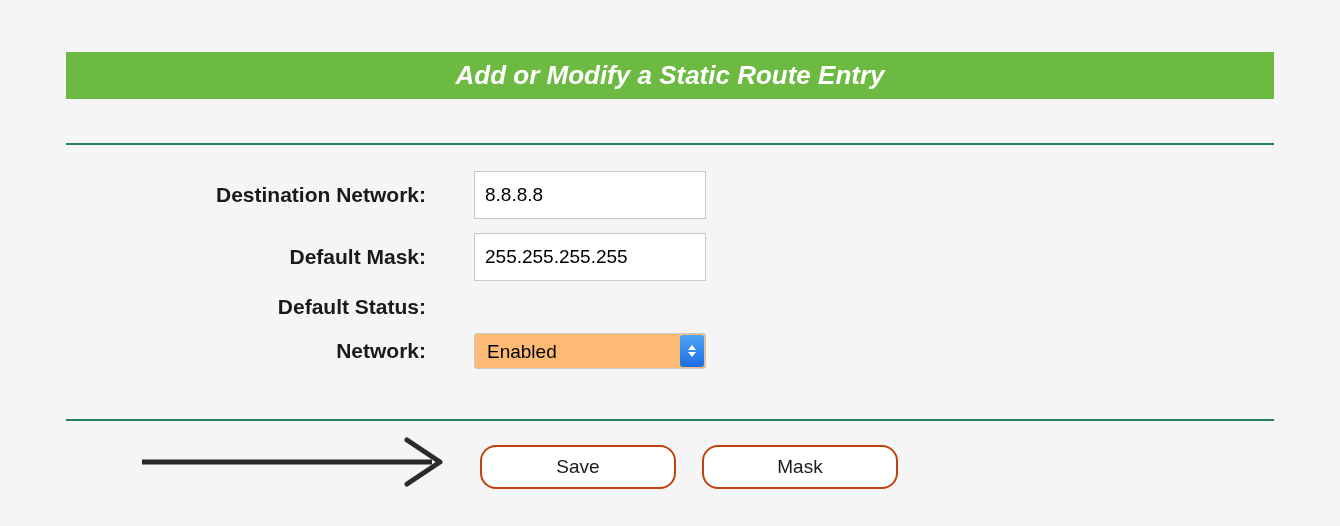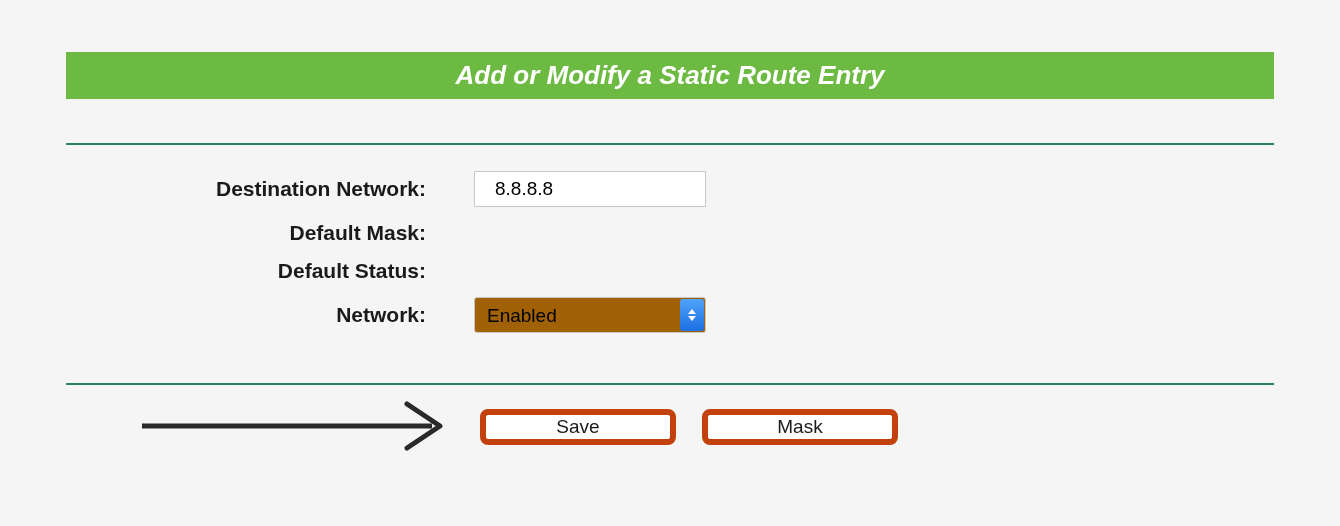--- a/index.html
+++ b/index.html
@@ -59,11 +59,11 @@
     }
     .form-input {
       width: 232px;
-      height: 36px;
+      height: 48px;
       border: 1px solid #c8c8c8;
       background: #ffffff;
       font-size: 19px;
-      padding: 4px 20px;
+      padding: 4px 10px;
       font-family: Arial, Helvetica, sans-serif;
     }
     .form-select-wrapper {

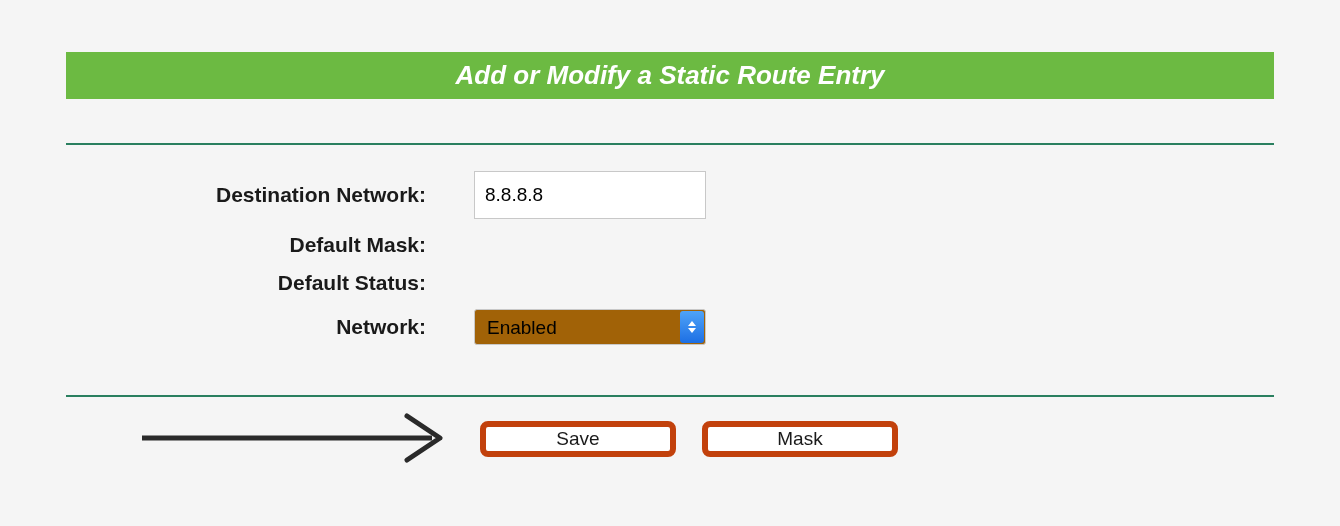--- a/index.html
+++ b/index.html
@@ -156,6 +156,7 @@
 
     <div class="form-row">
       <div class="form-label">Default Mask:</div>
+      <input class="form-input" type="text" value="255.255.255.255" style="">
     </div>
 
     <div class="form-row">

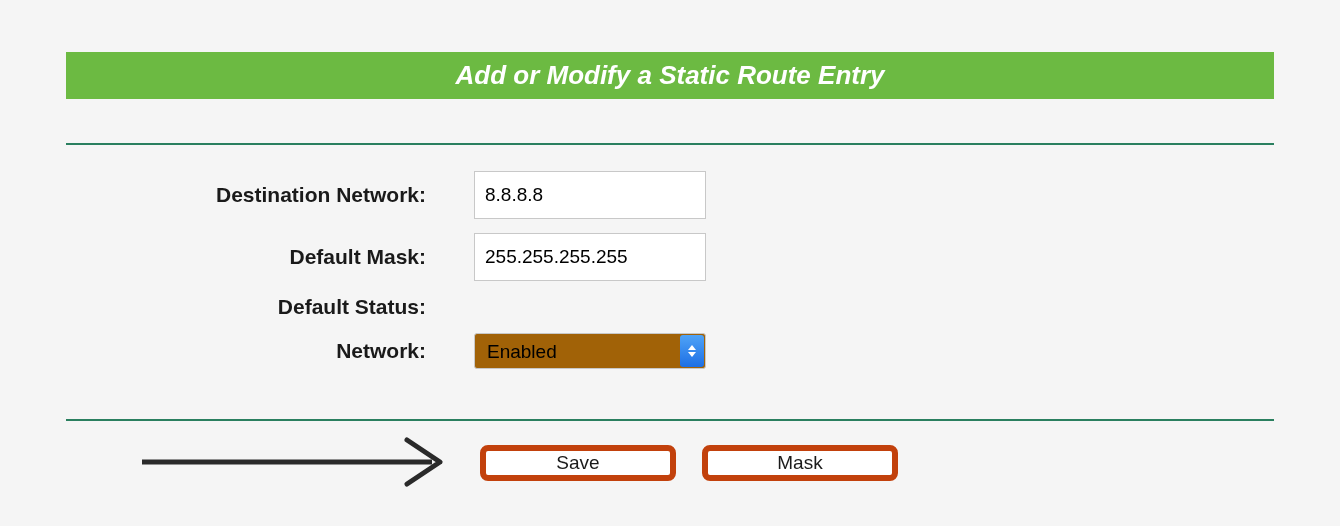--- a/index.html
+++ b/index.html
@@ -76,7 +76,7 @@
       height: 100%;
       border: 1px solid #c8c8c8;
       border-radius: 3px;
-      background: #a16207;
+      background: #fdba74;
       font-size: 19px;
       padding: 4px 38px 4px 12px;
       font-family: Arial, Helvetica, sans-serif;

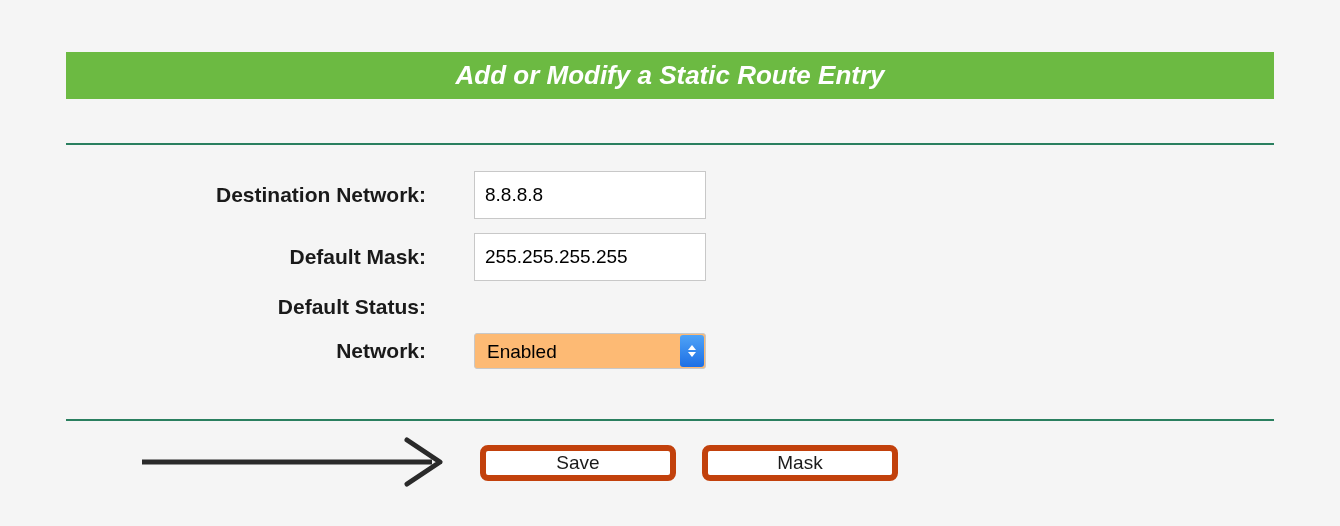--- a/index.html
+++ b/index.html
@@ -120,9 +120,9 @@
     }
     .btn {
       width: 196px;
-      height: 36px;
-      border: 6px solid #c2410c;
-      border-radius: 8px;
+      height: 44px;
+      border: 2px solid #c2410c;
+      border-radius: 16px;
       background: #ffffff;
       font-size: 19px;
       font-family: Arial, Helvetica, sans-serif;

